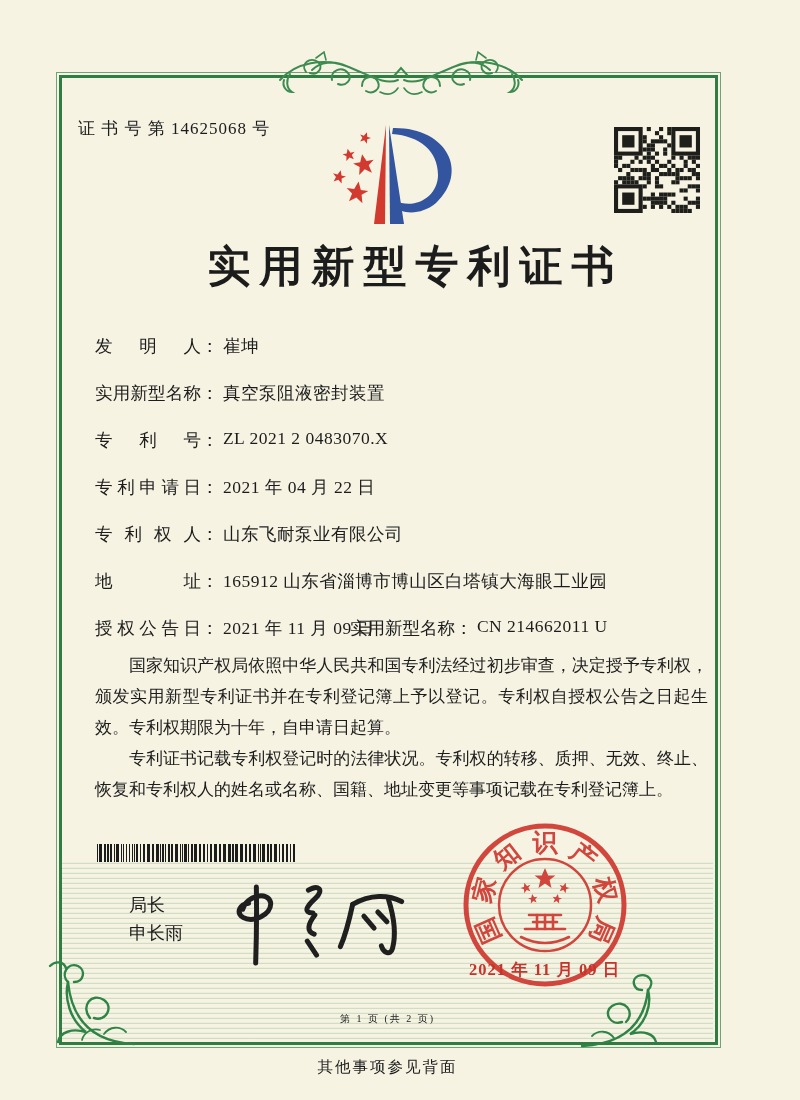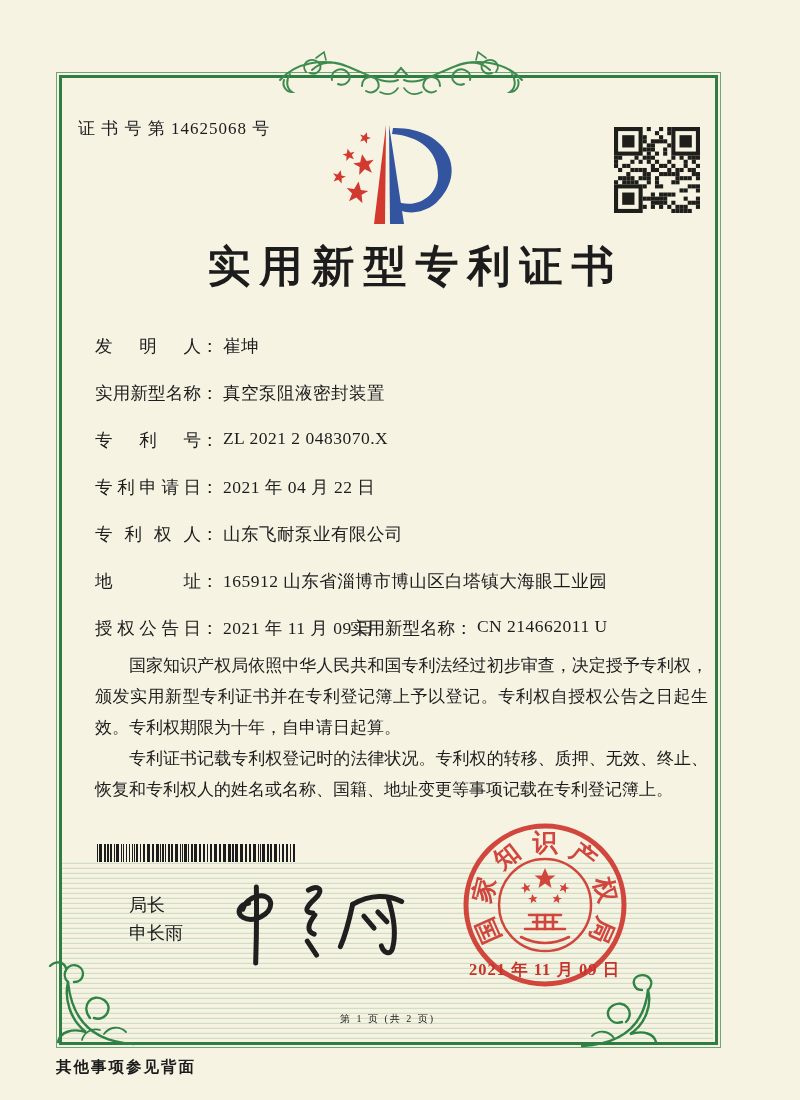--- a/index.html
+++ b/index.html
@@ -89,8 +89,8 @@
     font-size:10px;z-index:3;letter-spacing:2px;
   }
   .back-note{
-    position:absolute;left:56px;top:1057px;width:663px;
-    font-size:15.5px;z-index:3;letter-spacing:2px;font-weight:bold;
+    position:absolute;left:56px;top:1057px;width:663px;text-align:center;
+    font-size:15.5px;z-index:3;letter-spacing:2px;
   }
 
   .seal-char{font-weight:bold;}

